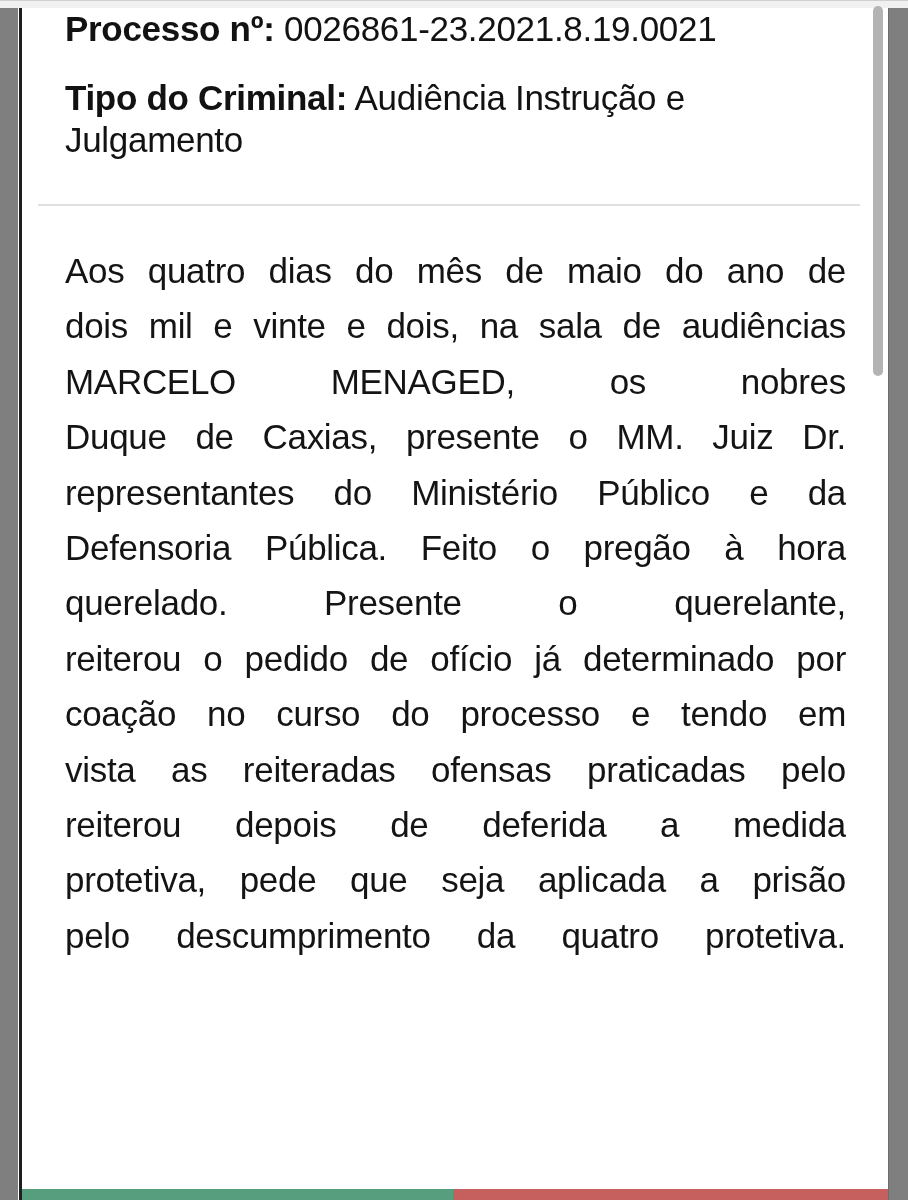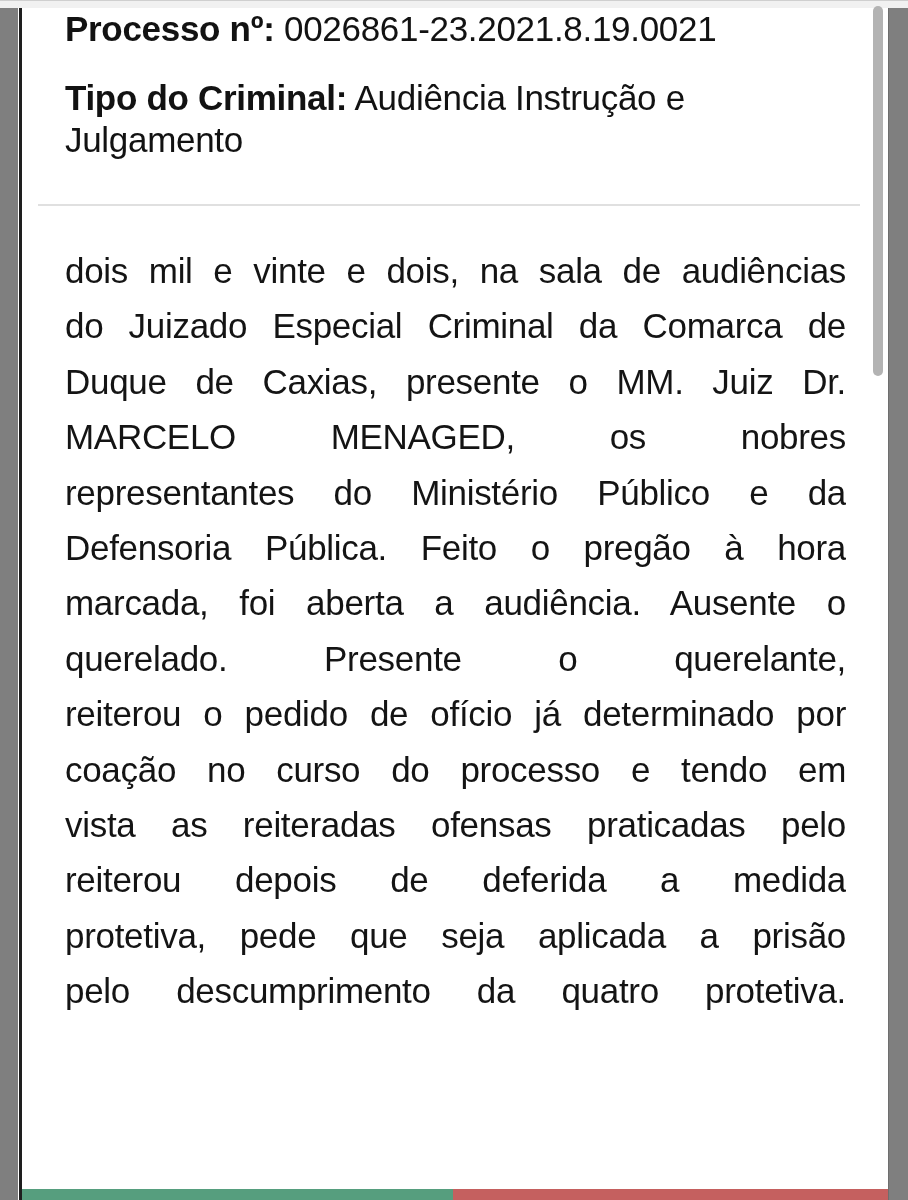--- a/index.html
+++ b/index.html
@@ -87,6 +87,7 @@
       <div class="divider"></div>
 
       <div class="body-paragraph">
+          <div class="body-line">Aos quatro dias do mês de maio do ano de</div>
           <div class="body-line">dois mil e vinte e dois, na sala de audiências</div>
           <div class="body-line">do Juizado Especial Criminal da Comarca de</div>
           <div class="body-line">Duque de Caxias, presente o MM. Juiz Dr.</div>

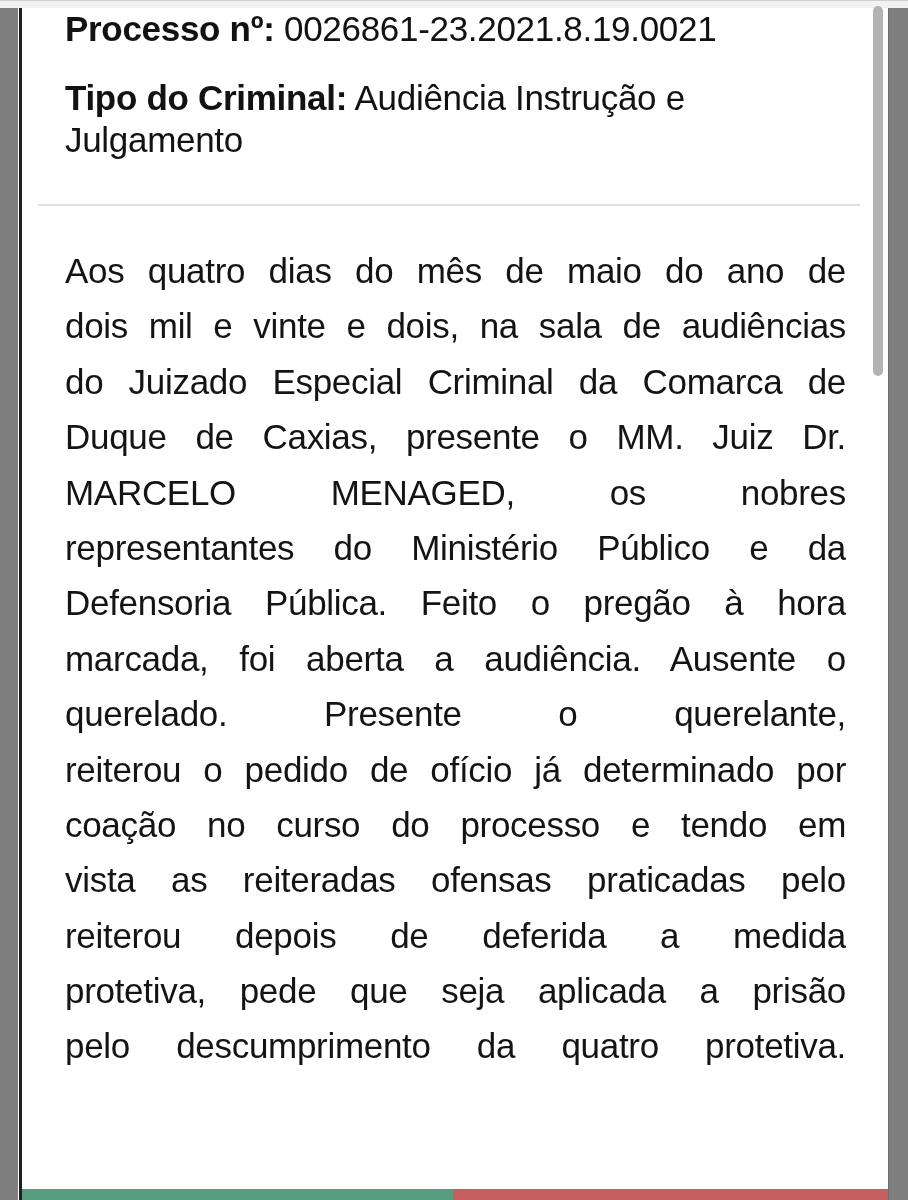--- a/index.html
+++ b/index.html
@@ -89,7 +89,6 @@
       <div class="body-paragraph">
           <div class="body-line">Aos quatro dias do mês de maio do ano de</div>
           <div class="body-line">dois mil e vinte e dois, na sala de audiências</div>
-          <div class="body-line">do Juizado Especial Criminal da Comarca de</div>
           <div class="body-line">Duque de Caxias, presente o MM. Juiz Dr.</div>
           <div class="body-line">MARCELO MENAGED, os nobres</div>
           <div class="body-line">representantes do Ministério Público e da</div>

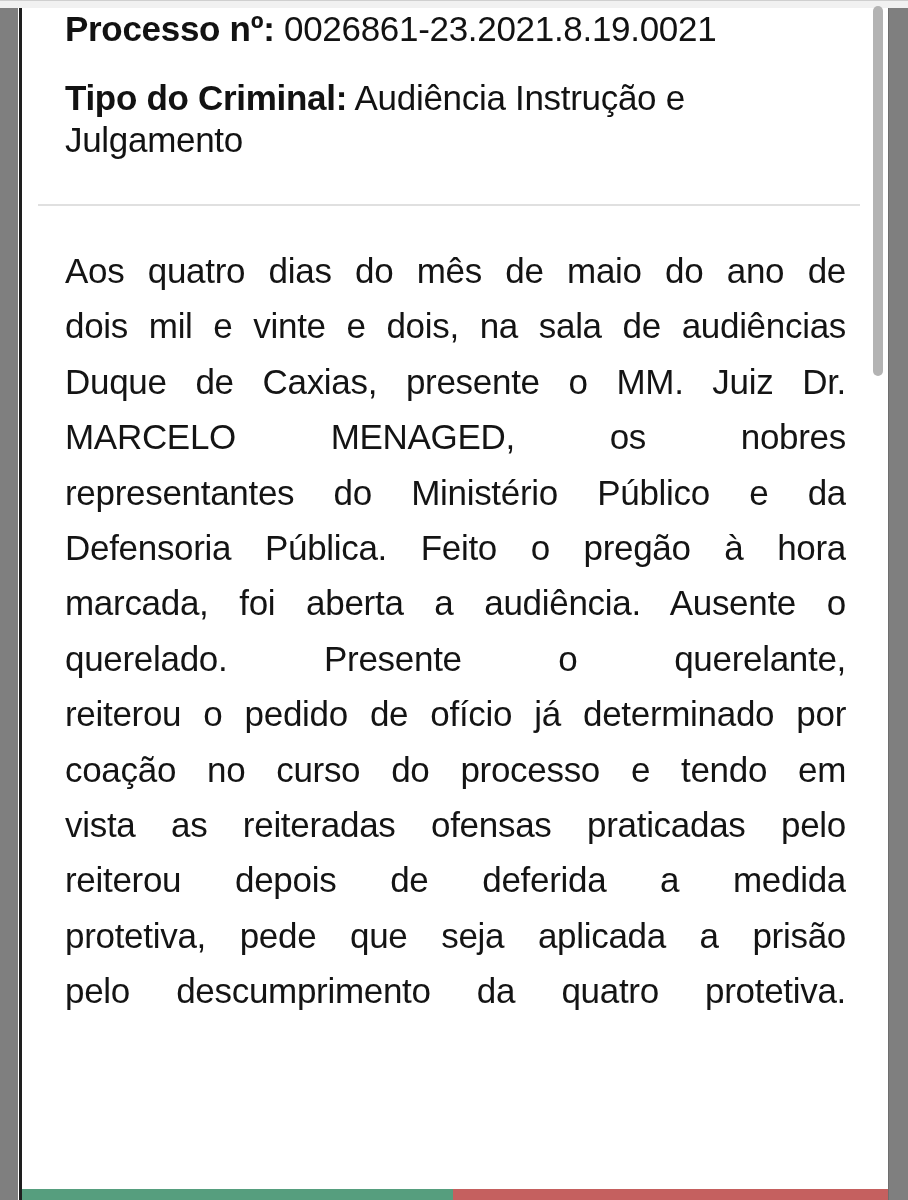--- a/index.html
+++ b/index.html
@@ -89,8 +89,8 @@
       <div class="body-paragraph">
           <div class="body-line">Aos quatro dias do mês de maio do ano de</div>
           <div class="body-line">dois mil e vinte e dois, na sala de audiências</div>
+          <div class="body-line">MARCELO MENAGED, os nobres</div>
           <div class="body-line">Duque de Caxias, presente o MM. Juiz Dr.</div>
-          <div class="body-line">MARCELO MENAGED, os nobres</div>
           <div class="body-line">representantes do Ministério Público e da</div>
           <div class="body-line">Defensoria Pública. Feito o pregão à hora</div>
           <div class="body-line">marcada, foi aberta a audiência. Ausente o</div>

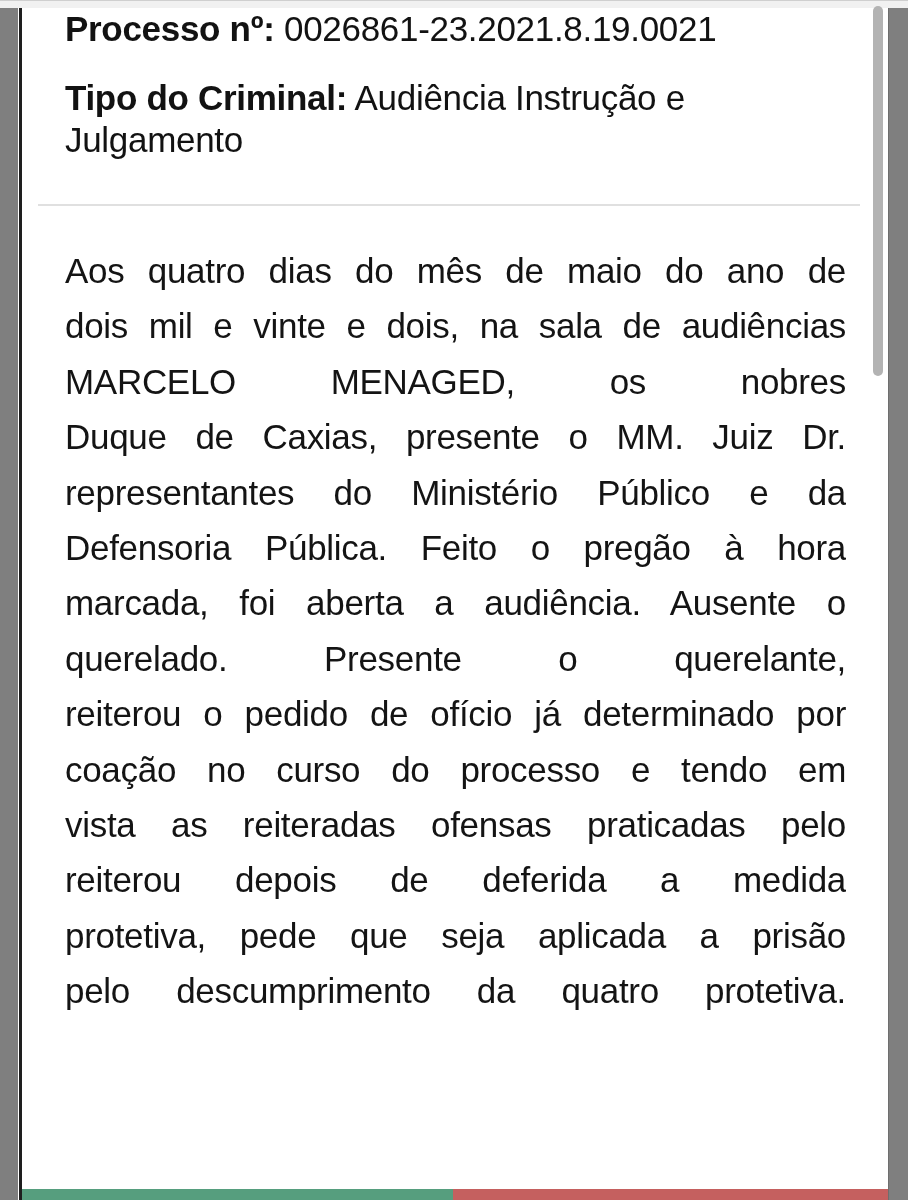--- a/index.html
+++ b/index.html
@@ -93,7 +93,6 @@
           <div class="body-line">Duque de Caxias, presente o MM. Juiz Dr.</div>
           <div class="body-line">representantes do Ministério Público e da</div>
           <div class="body-line">Defensoria Pública. Feito o pregão à hora</div>
-          <div class="body-line">marcada, foi aberta a audiência. Ausente o</div>
           <div class="body-line">querelado. Presente o querelante,</div>
           <div class="body-line">reiterou o pedido de ofício já determinado por</div>
           <div class="body-line">coação no curso do processo e tendo em</div>

